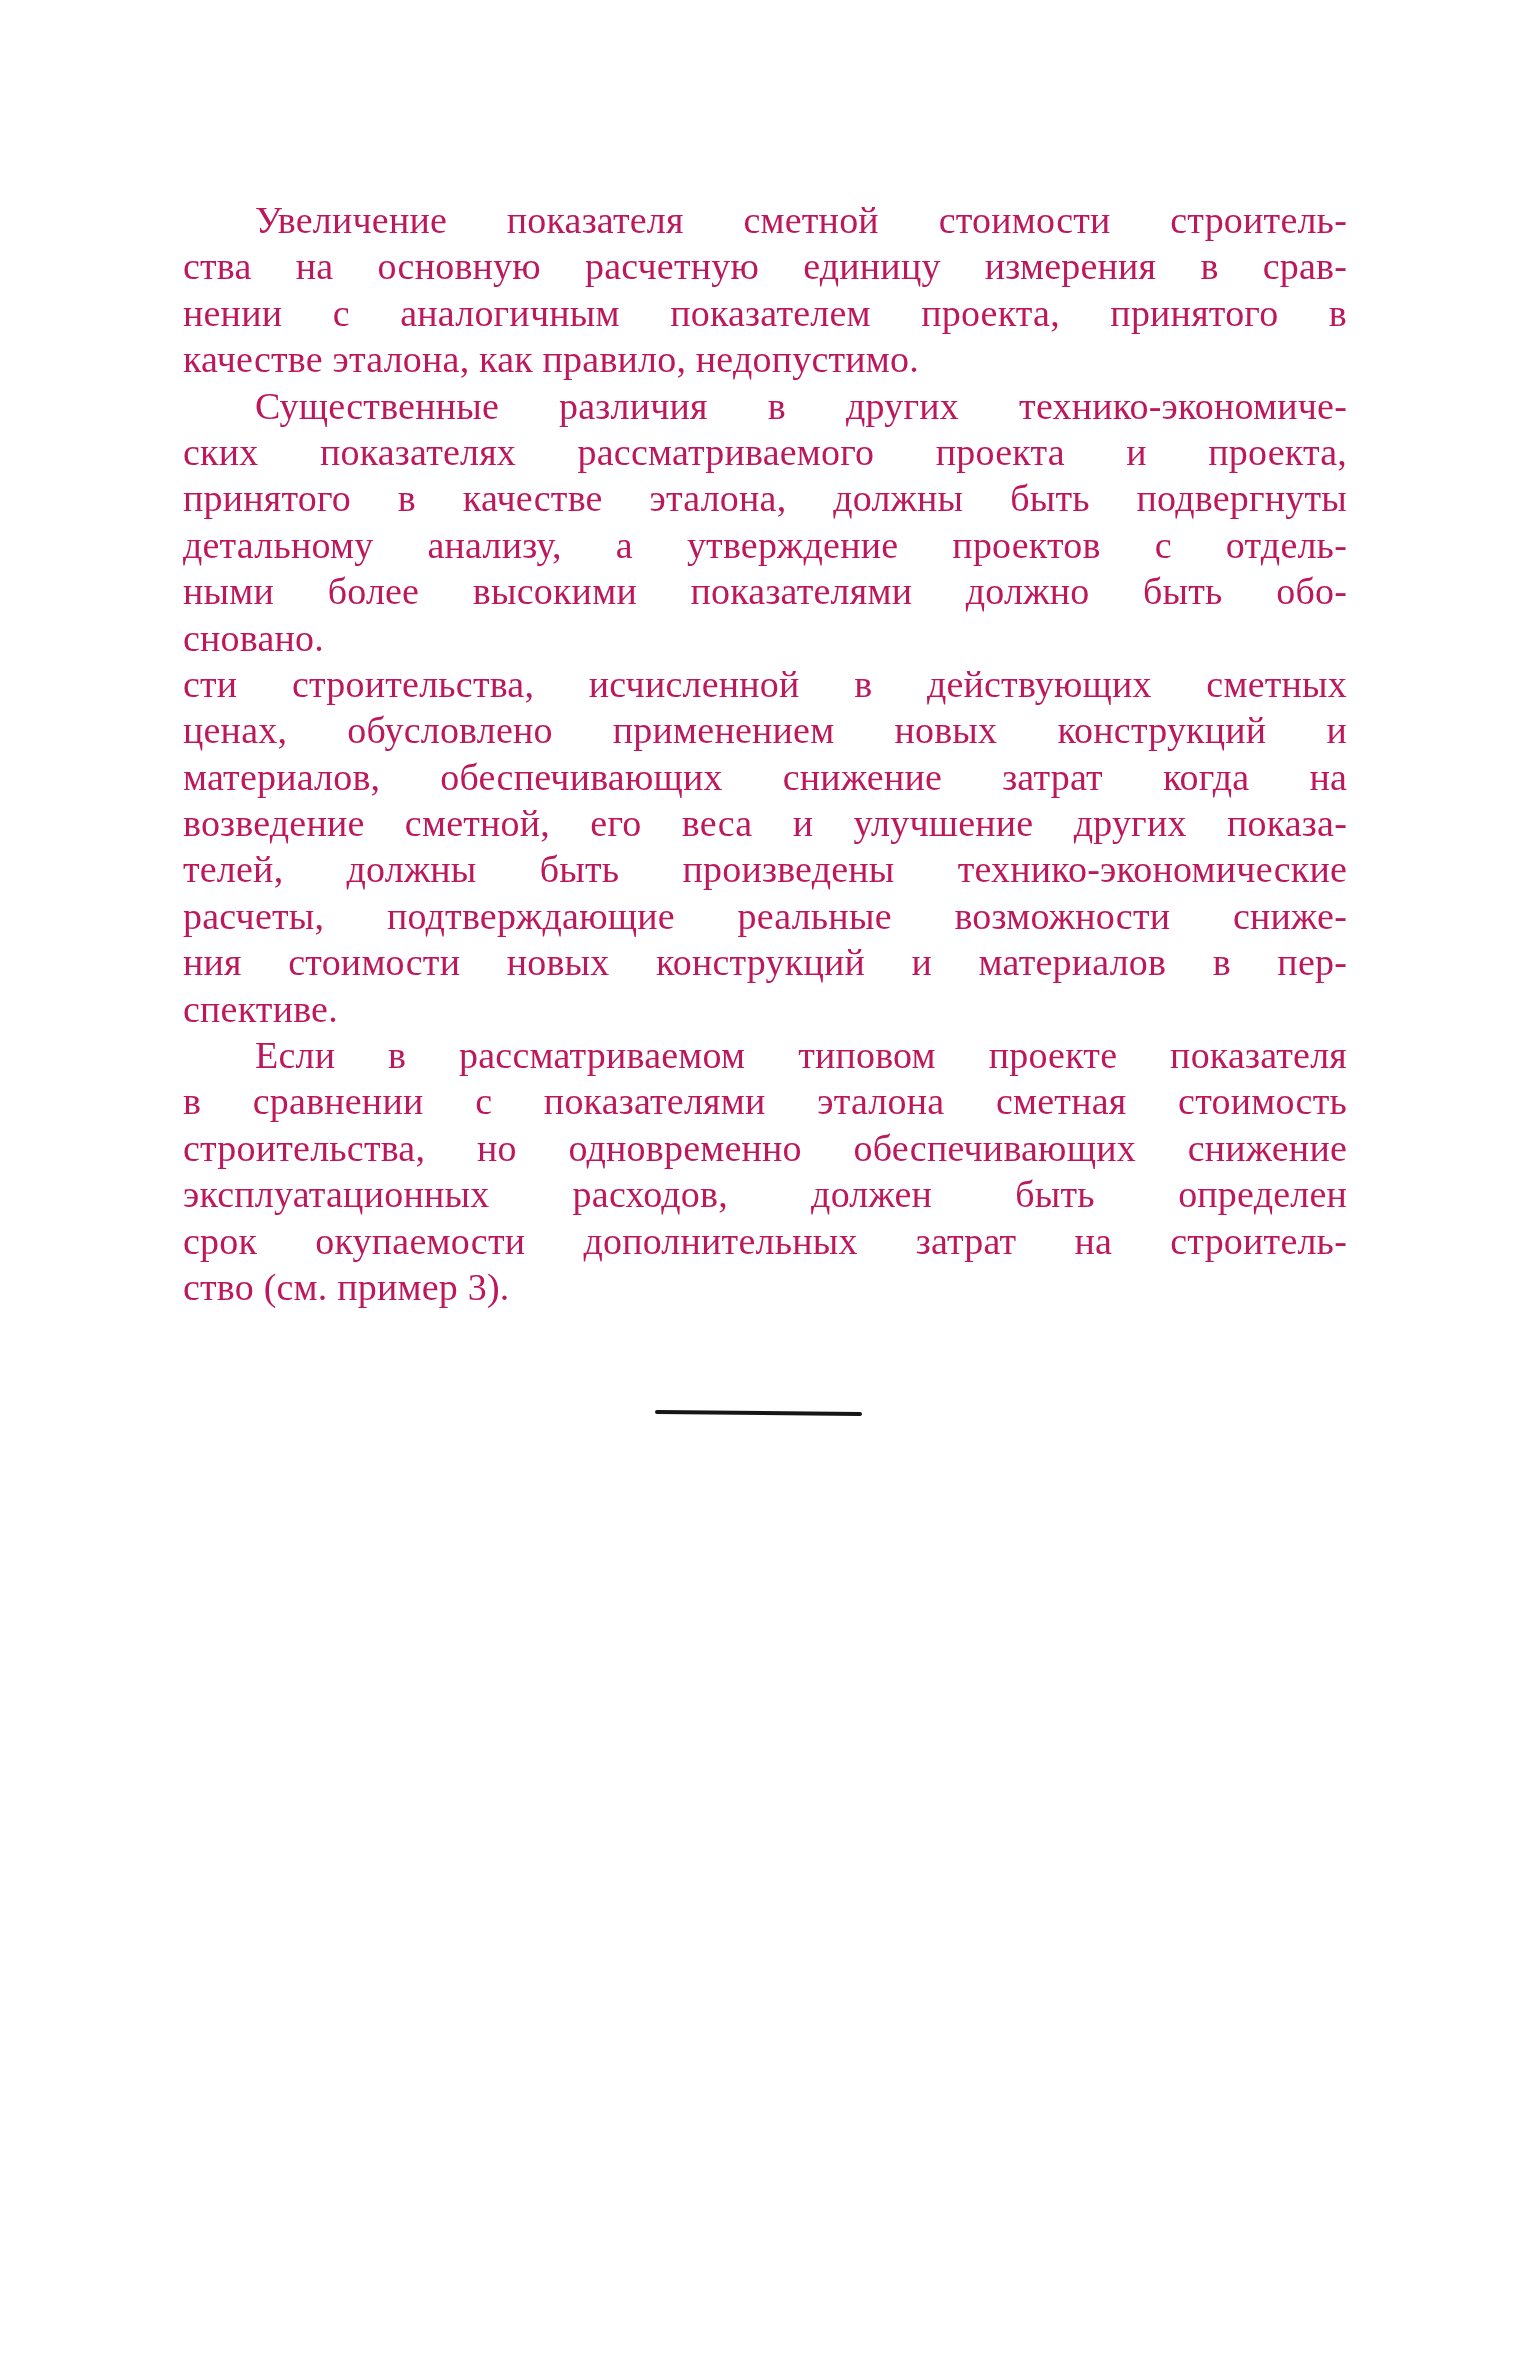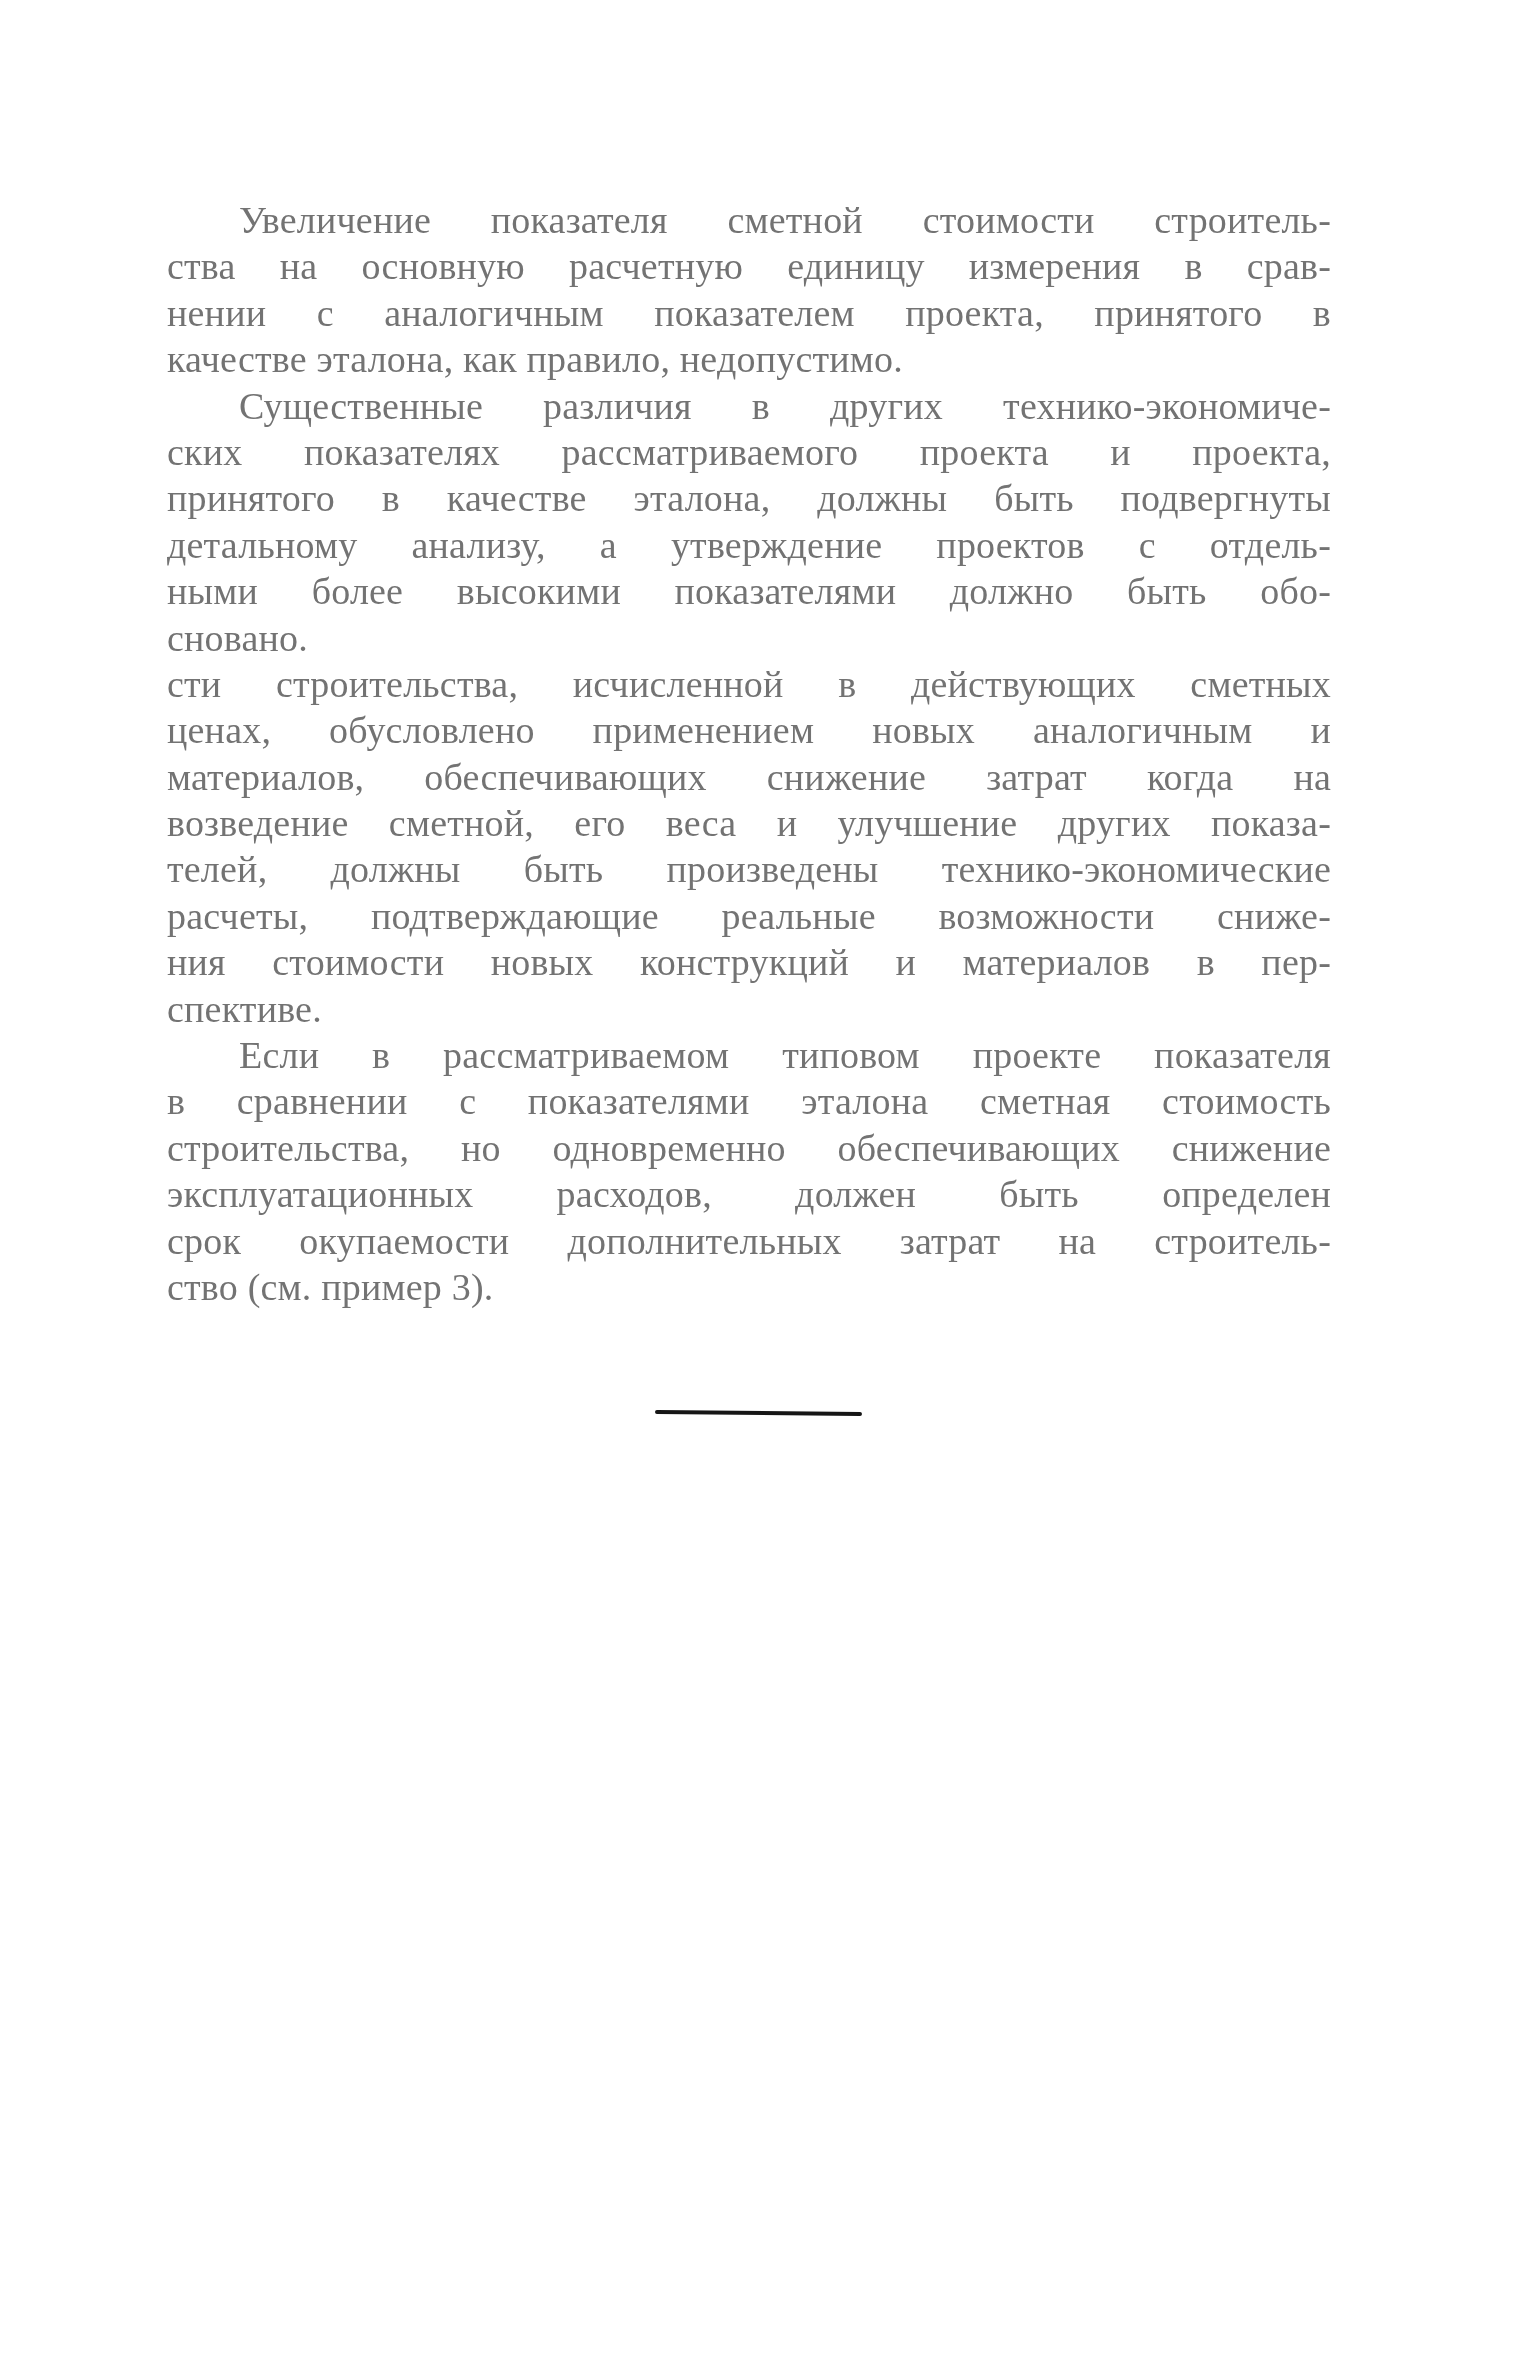--- a/index.html
+++ b/index.html
@@ -21,10 +21,10 @@
   }
   .text-block {
     position: absolute;
-    left: 167px;
+    left: 183px;
     top: 197px;
     width: 1164px;
-    color: #737373;
+    color: #be185d;
     font-size: 38px;
     line-height: 46.4px;
     letter-spacing: 0.2px;

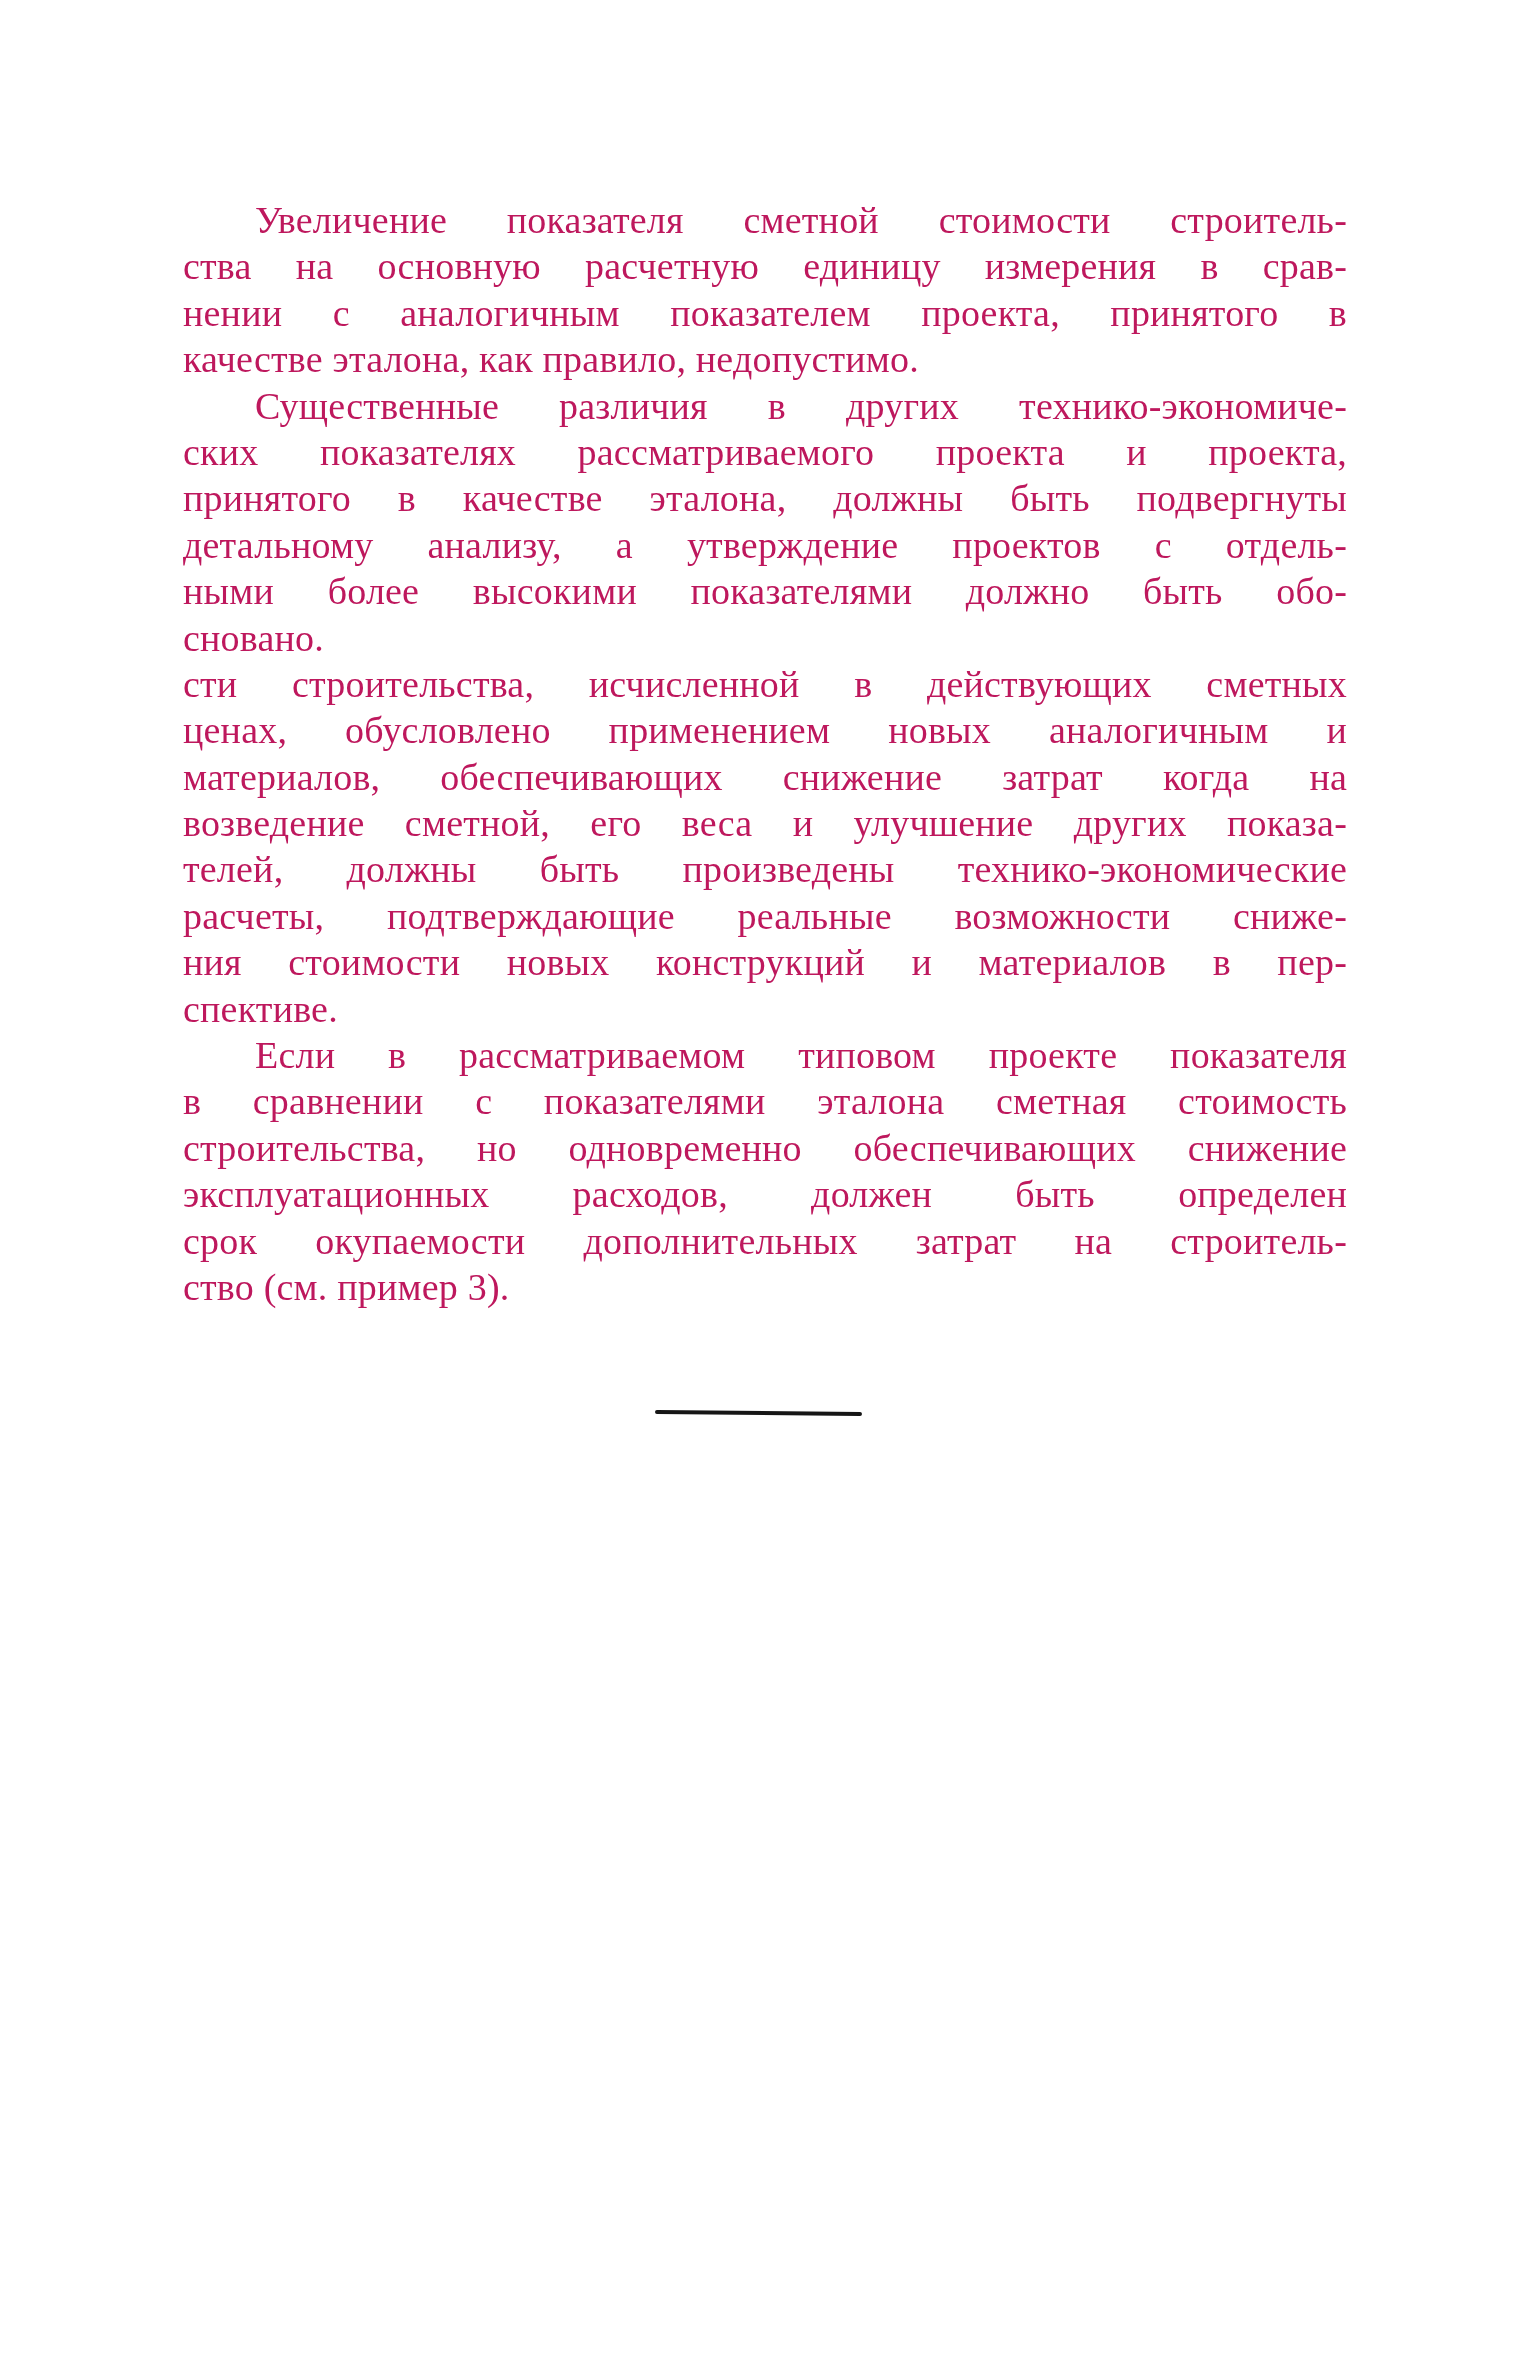--- a/index.html
+++ b/index.html
@@ -82,7 +82,7 @@
 
     <div class="para">
       <div class="line">сти строительства, исчисленной в действующих сметных</div>
-      <div class="line">ценах, обусловлено применением новых аналогичным и</div>
+      <div class="line">ценах, обусловлено применением новых конструкций и</div>
       <div class="line">материалов, обеспечивающих снижение затрат когда на</div>
       <div class="line">возведение сметной, его веса и улучшение других показа-</div>
       <div class="line">телей, должны быть произведены технико-экономические</div>

